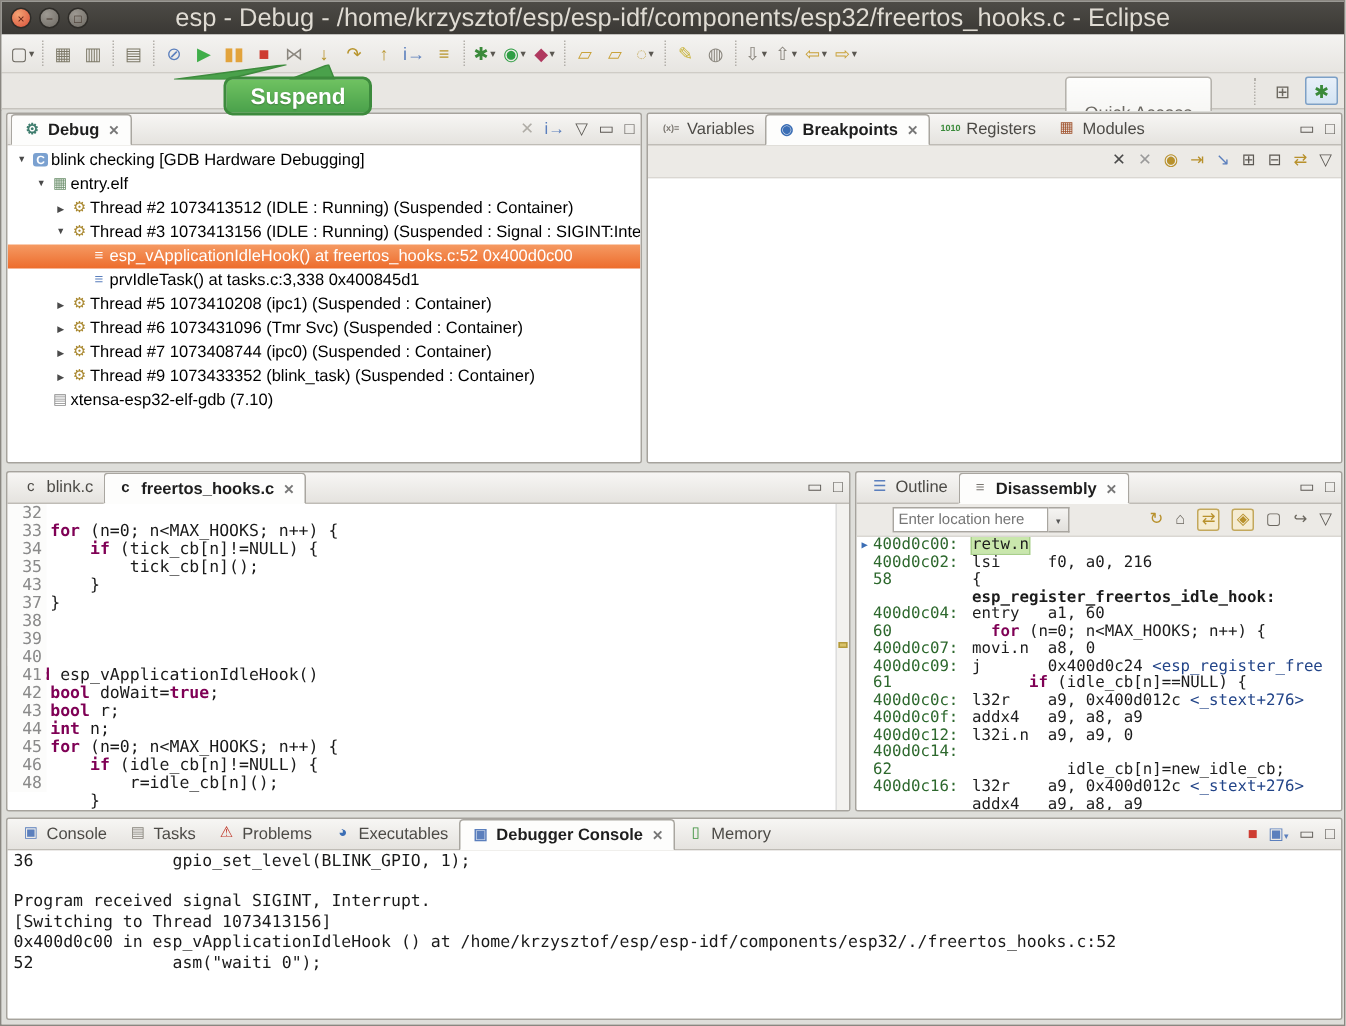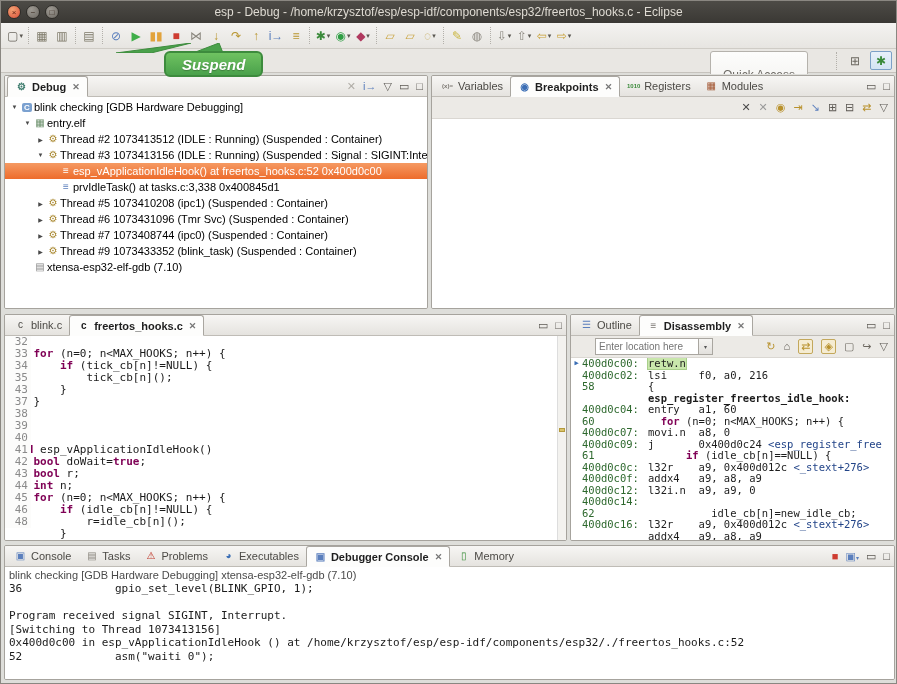--- a/index.html
+++ b/index.html
@@ -11,7 +11,7 @@
   .winbtns { display:flex; gap:5px; width:70px; }
   .winbtn { width:14px; height:14px; border-radius:50%; font-size:8px; line-height:13px; text-align:center; color:#3a2a20; border:1px solid #2e2c28; background:radial-gradient(circle at 35% 30%, #9d9992, #6e6a63); }
   .winbtn.close { background:radial-gradient(circle at 35% 30%, #f husk); background:radial-gradient(circle at 35% 30%, #f3a273, #d9503a); color:#5a1d12; }
-  .title-text { flex:1; text-align:center; color:#dfdbd3; font-size:12px; white-space:nowrap; overflow:hidden; padding-right:70px; }
+  .title-text { flex:1; text-align:center; color:#dfdbd3; font-size:17px; white-space:nowrap; overflow:hidden; padding-right:70px; }
 
   
   .toolbar { height:26px; background:linear-gradient(#f4f3f1,#e7e5e1); border-bottom:1px solid #cfccc6; display:flex; align-items:center; padding:0 4px; }

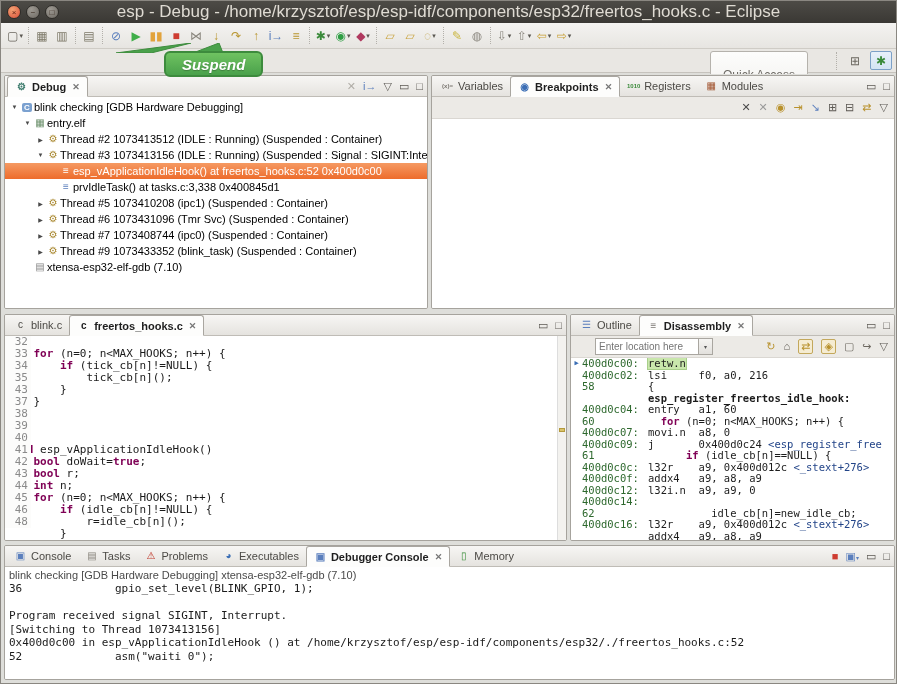--- a/index.html
+++ b/index.html
@@ -32,7 +32,7 @@
   .callout-arrows { position:absolute; left:0; top:42px; width:300px; height:10px; z-index:6; }
   .callout { position:absolute; top:50px; height:26px; z-index:7; background:linear-gradient(#6fc261,#4aa14b); border:2px solid #3d8b3d; border-radius:6px; color:#fff; font-size:15px; font-weight:bold; display:flex; align-items:center; padding:0 16px; text-shadow:0 1px 1px rgba(0,0,0,.25); }
   #callout-resume { left:62px; }
-  #callout-suspend { left:163px;font-style:italic; }
+  #callout-suspend { left:148px; }
 
   
   .main { position:absolute; top:73px; left:0; right:0; bottom:0; background:#dededa; }

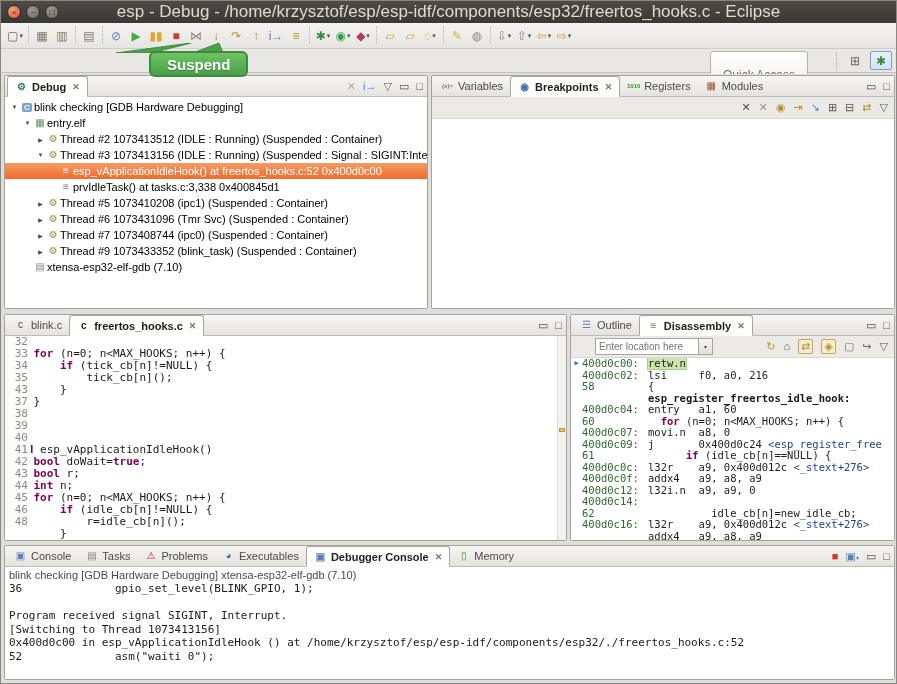--- a/index.html
+++ b/index.html
@@ -480,7 +480,6 @@
           </span>
       </div>
       <div class="content">
-        <div class="console-banner">blink checking [GDB Hardware Debugging] xtensa-esp32-elf-gdb (7.10)</div>
         <pre class="console-pre" id="console-lines">36              gpio_set_level(BLINK_GPIO, 1);
 
 Program received signal SIGINT, Interrupt.

